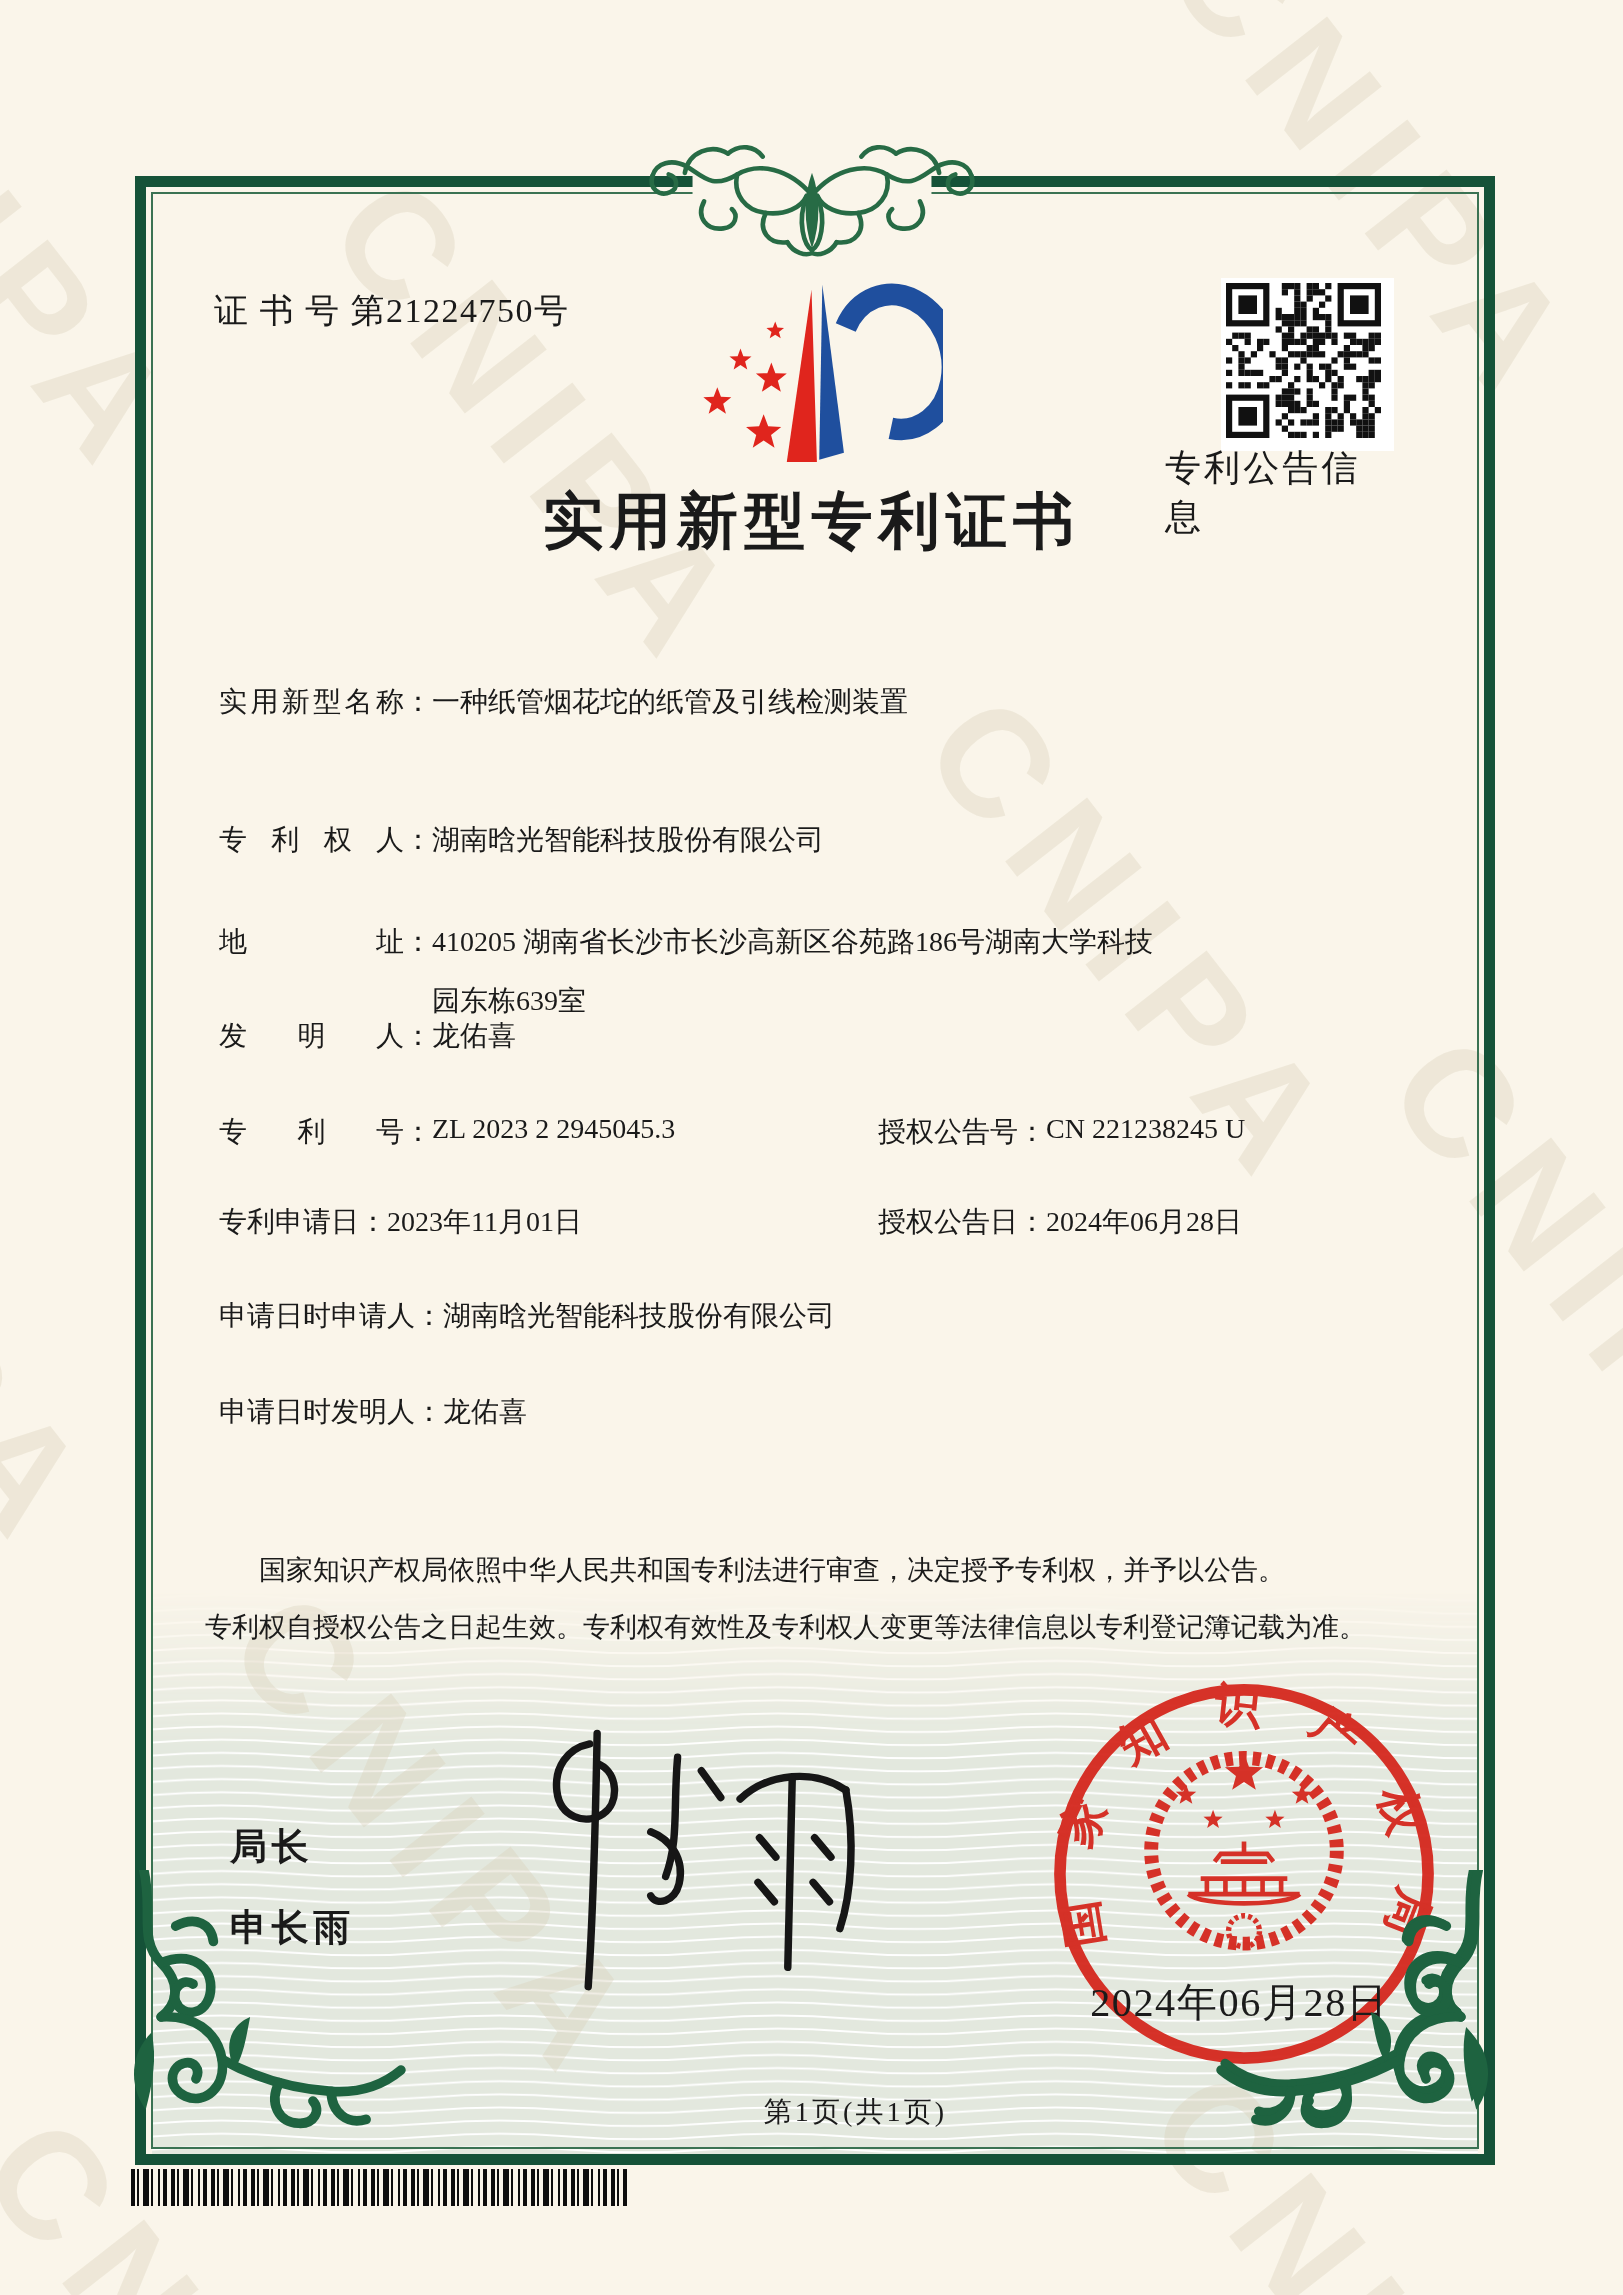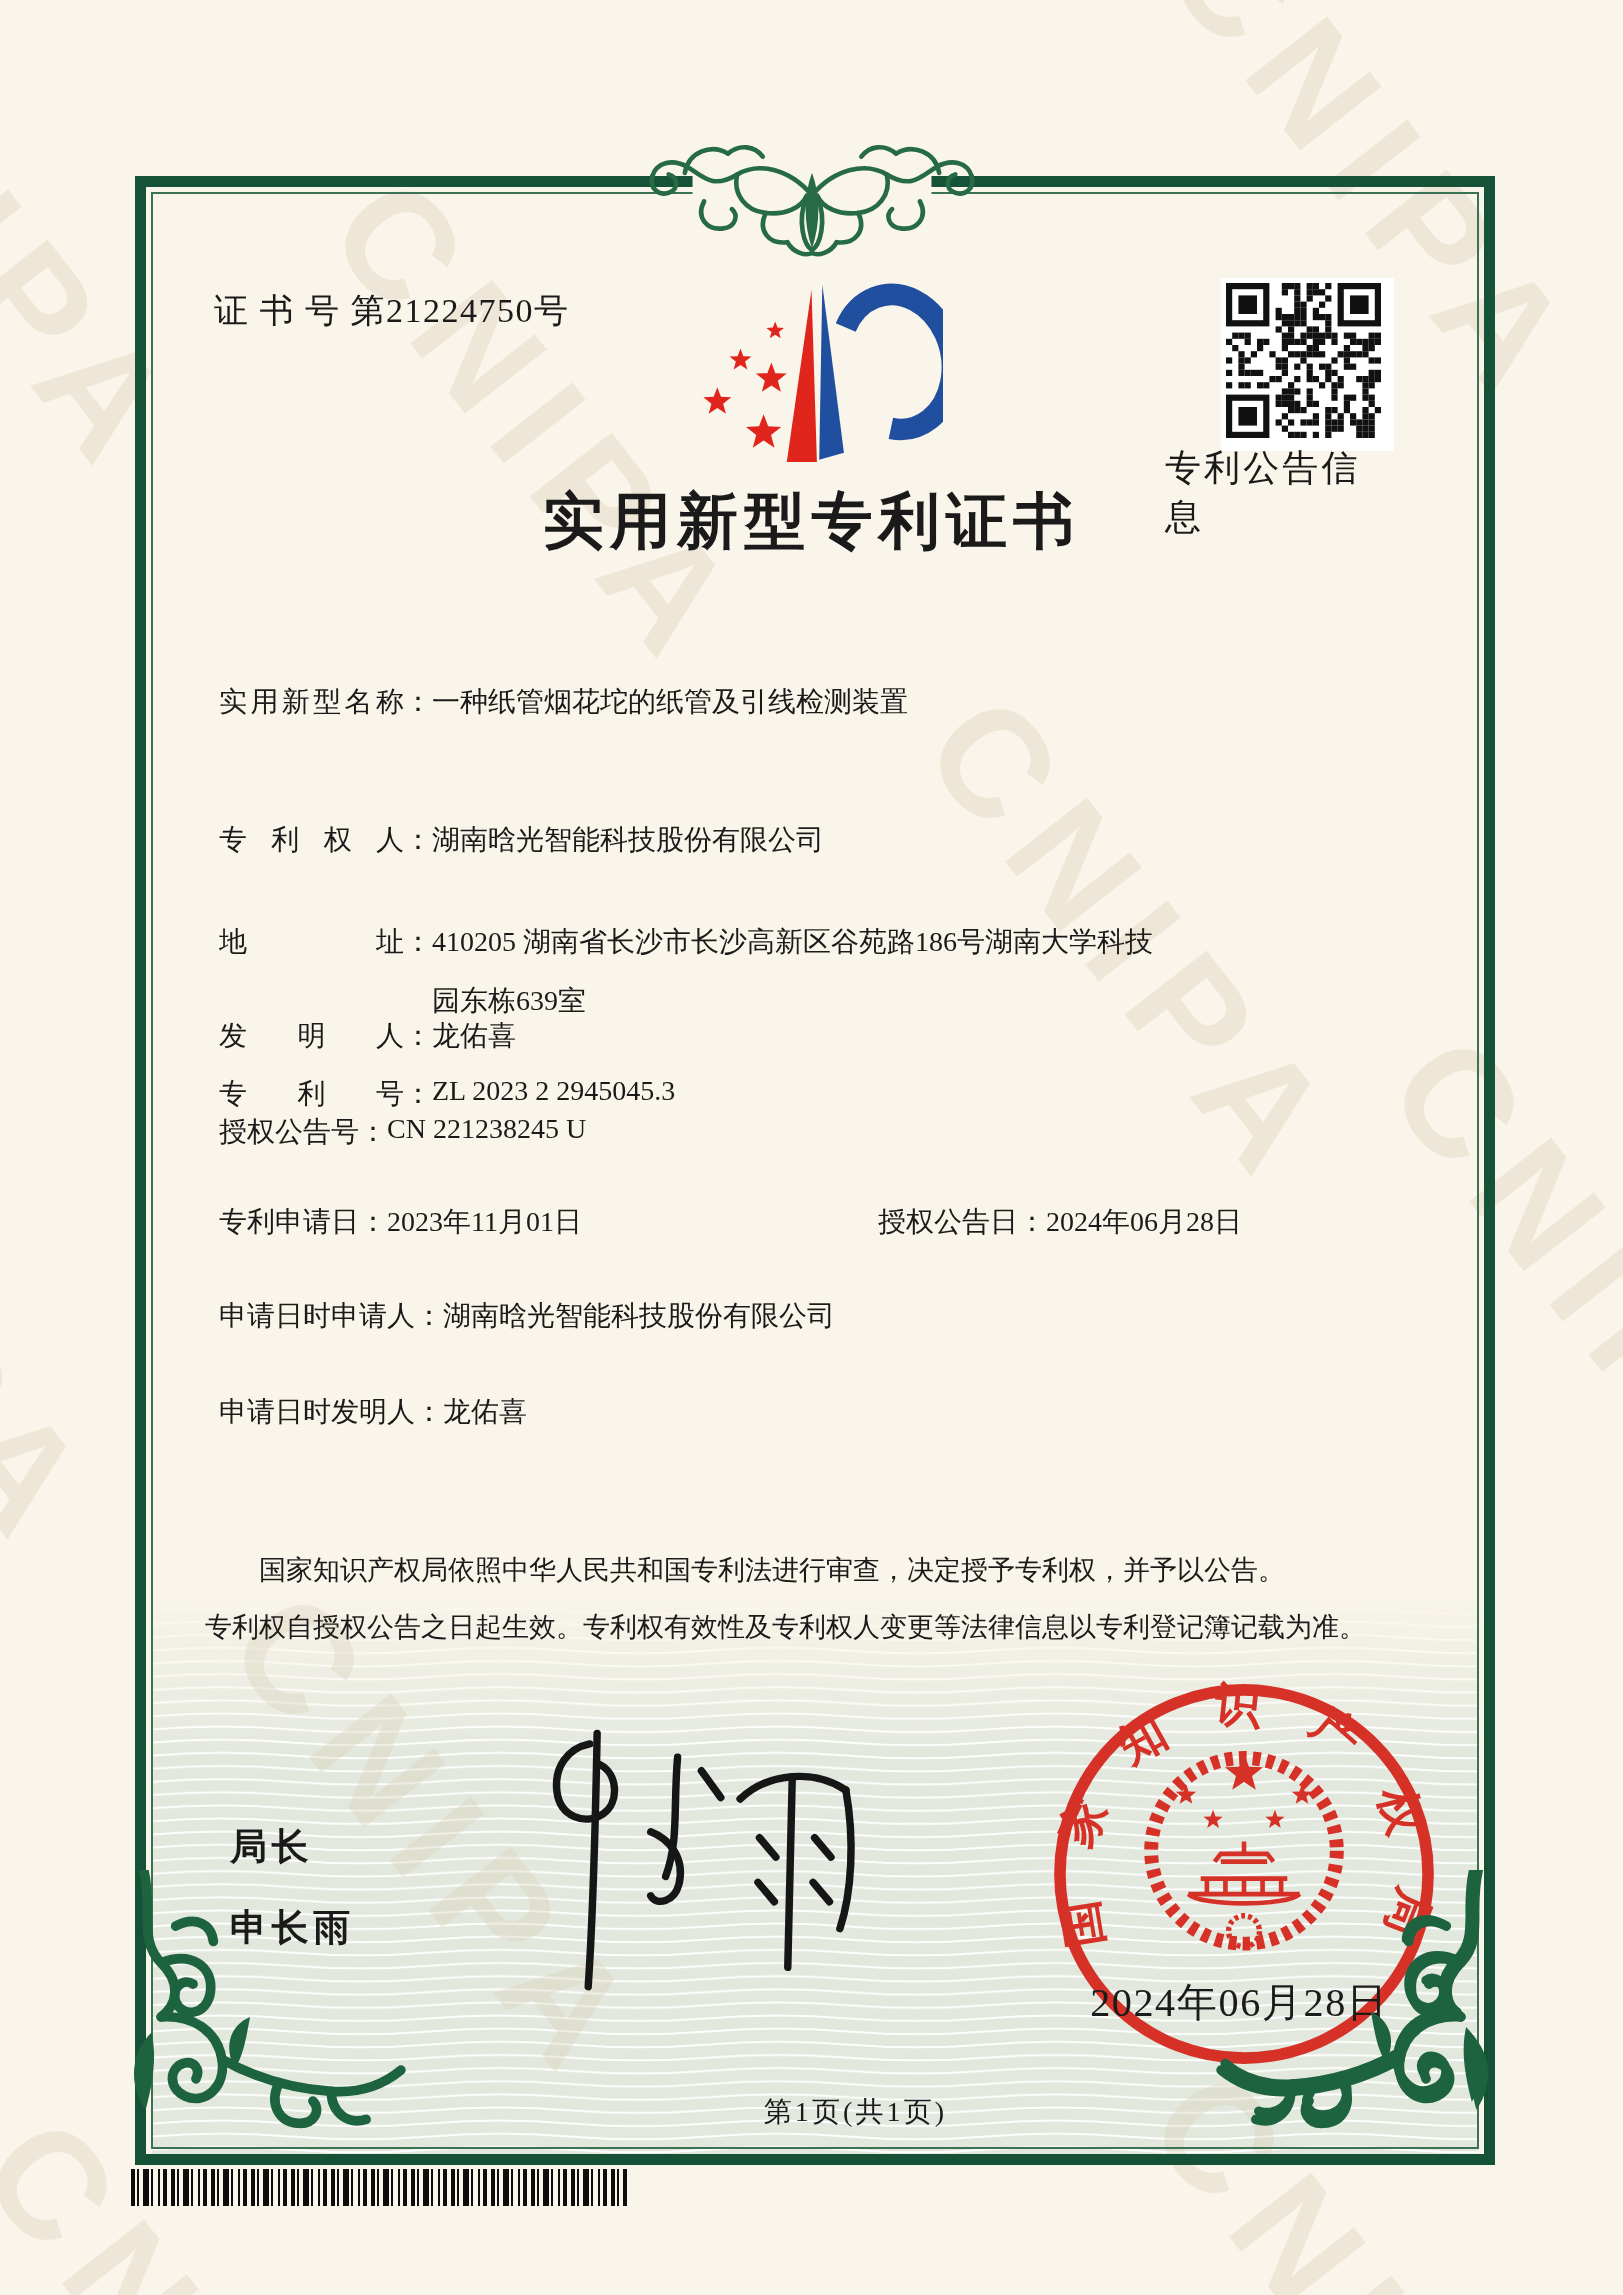--- a/index.html
+++ b/index.html
@@ -49,7 +49,7 @@
   #row-patentee{top:821px;}
   #row-address{top:912px;line-height:59px;}
   #row-inventor{top:1017px;}
-  #row-patentno{top:1075px;flex-direction:column;}
+  #row-patentno{top:1113px;}
   #row-dates{top:1203px;}
   #row-applicant{top:1297px;}
   #row-originv{top:1393px;}

